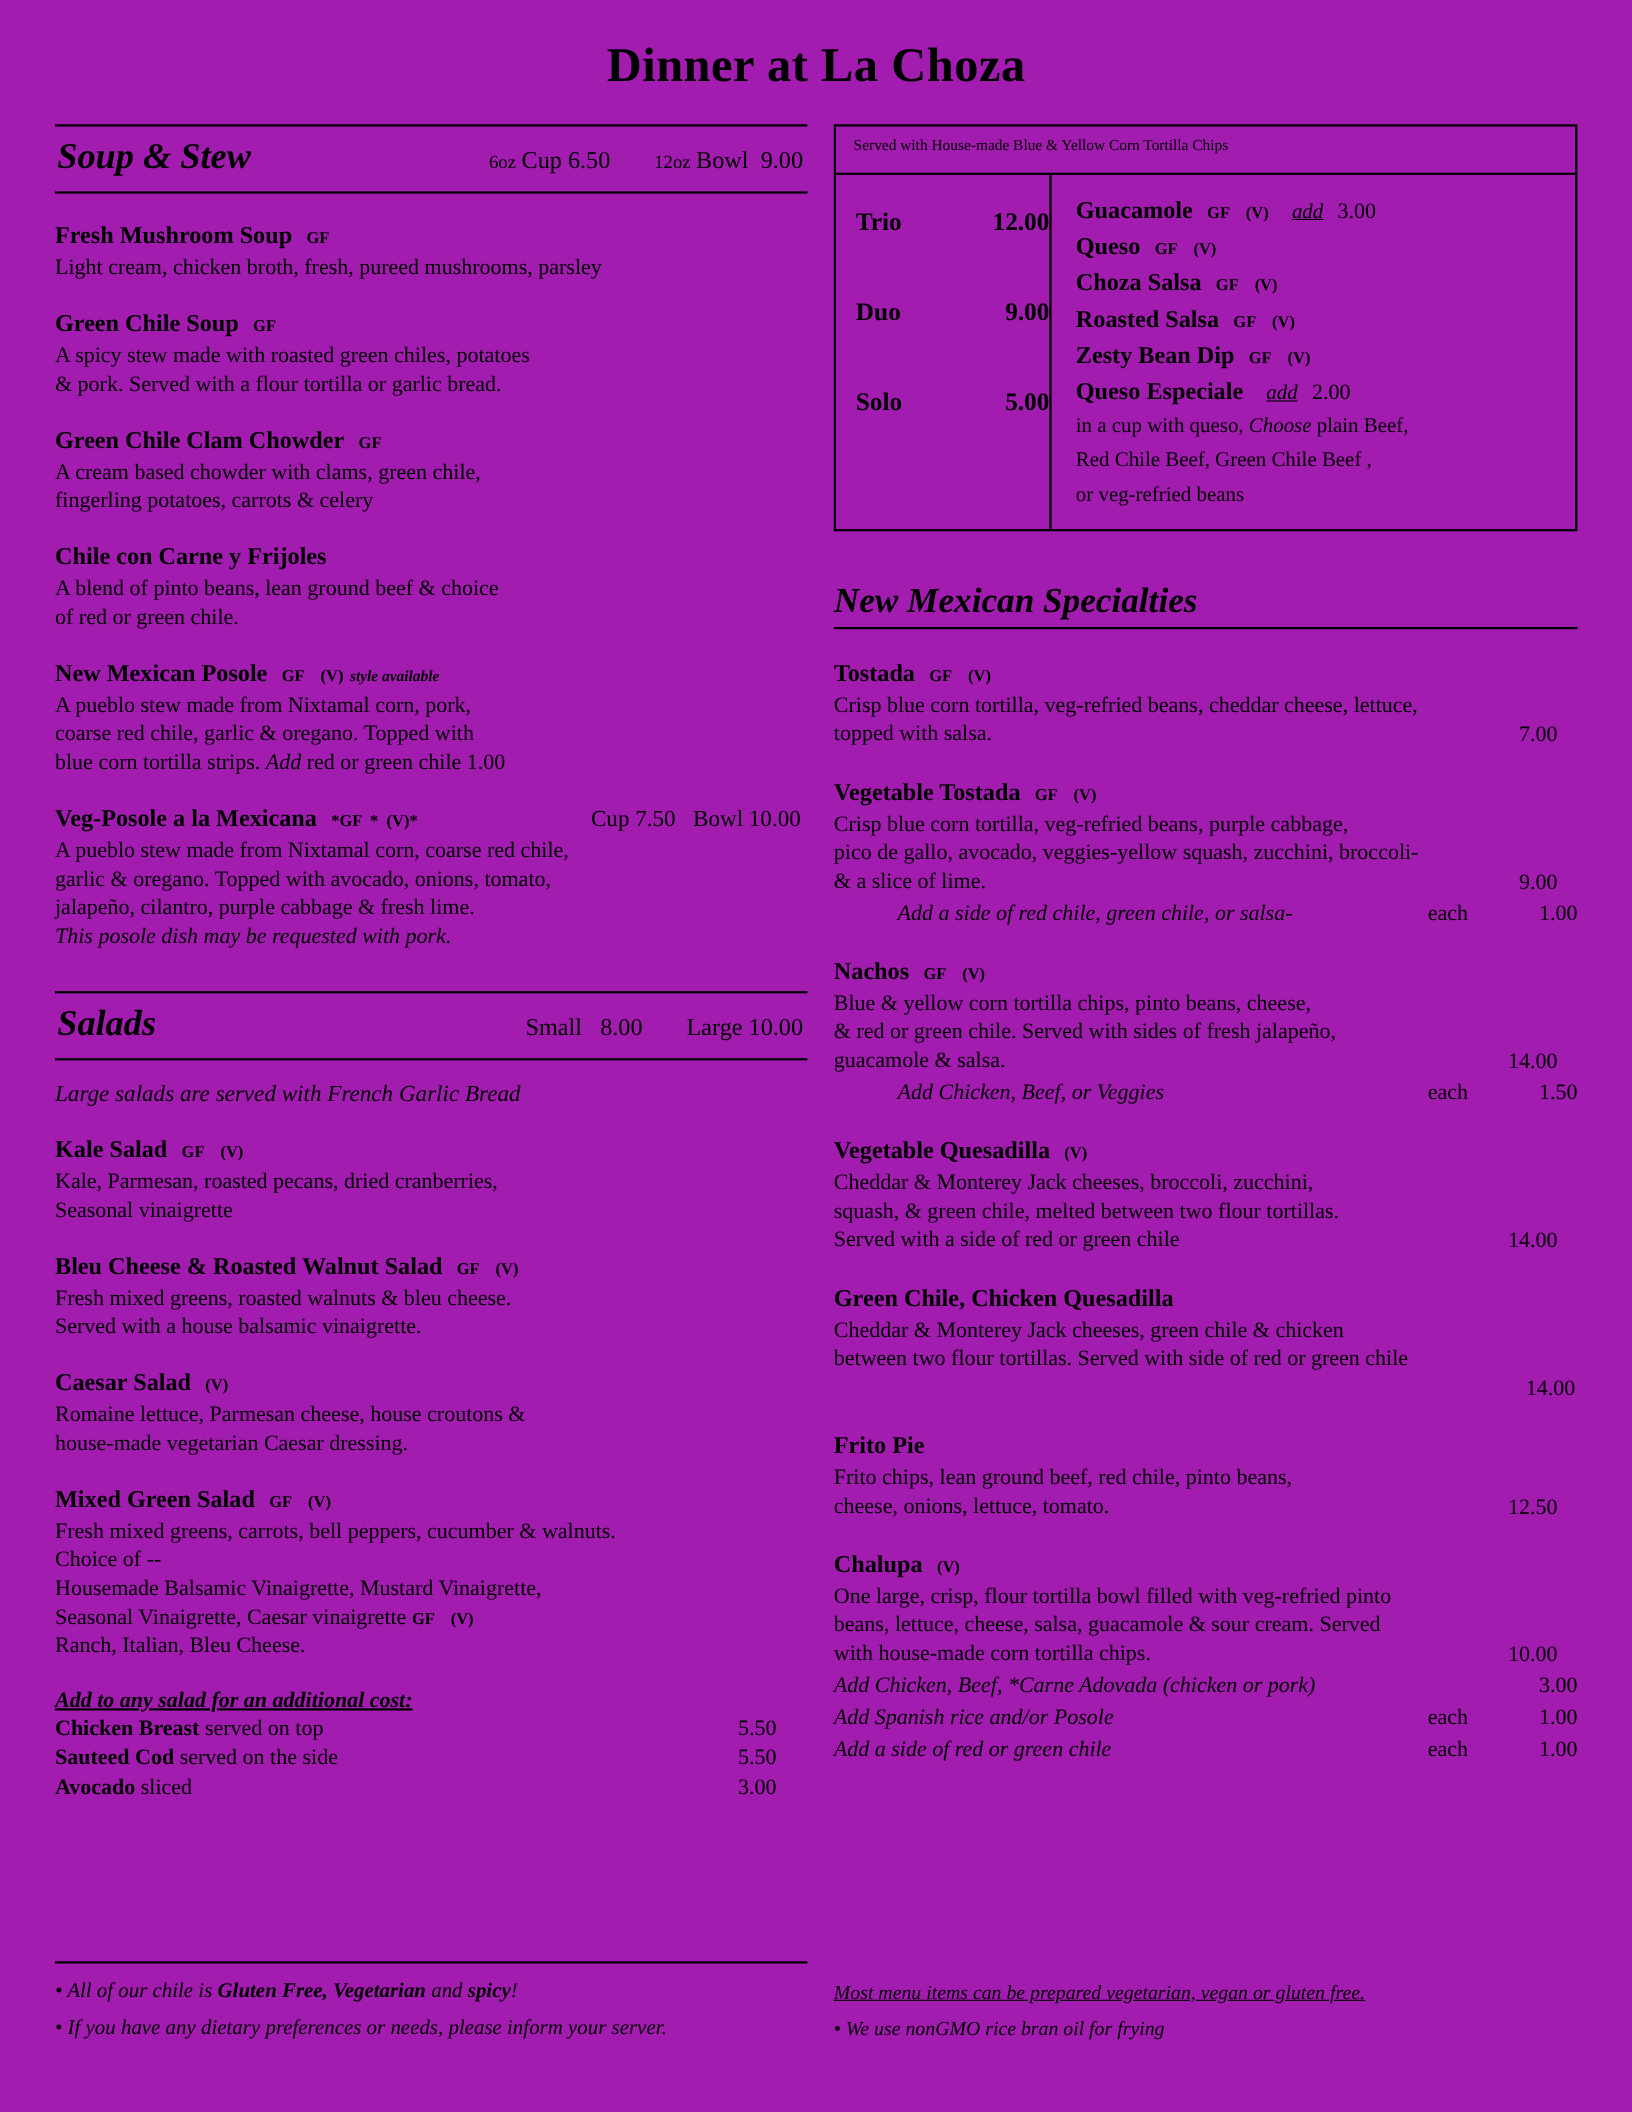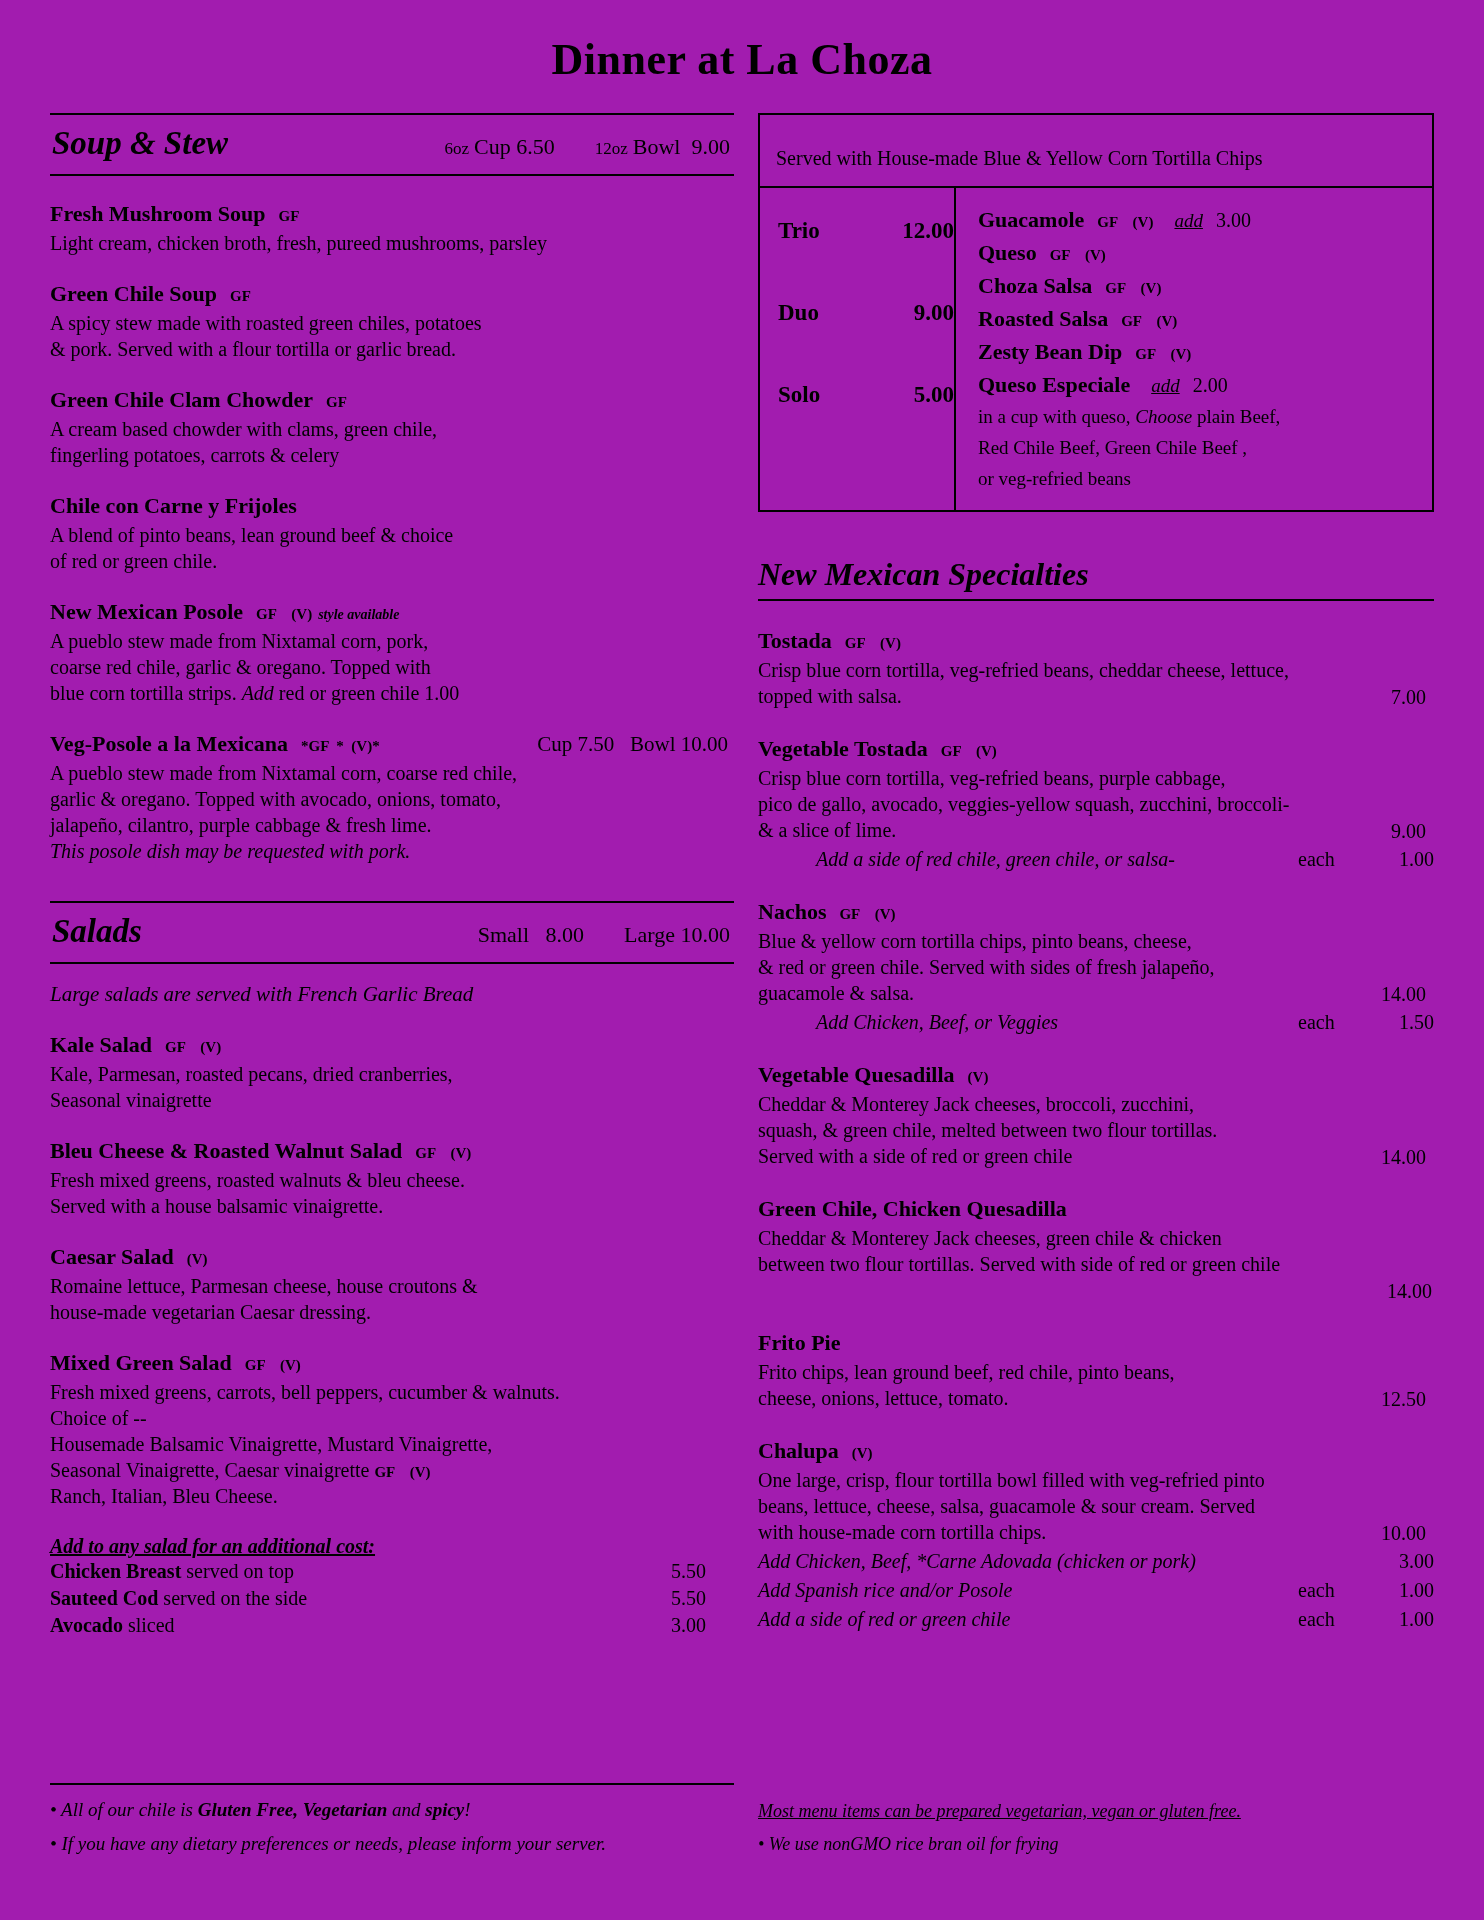--- a/index.html
+++ b/index.html
@@ -67,7 +67,7 @@
   
   .starter-box { border:2px solid #000; }
   .starter-header { font-style:italic; font-weight:bold; font-size:31px; padding:10px 16px 14px; border-bottom:2px solid #000; }
-  .starter-subtitle { font-size:20px; padding:32px 16px 16px; border-bottom:2px solid #000; }
+  .starter-subtitle { font-size:14px; padding:10px 16px 16px; border-bottom:2px solid #000; }
   .starter-body { display:flex; }
   .portions { width:196px; border-right:2px solid #000; padding:0 0 24px 18px; }
   .portion { font-weight:bold; font-size:23px; display:flex; gap:18px; margin-top:30px;justify-content:space-between; }

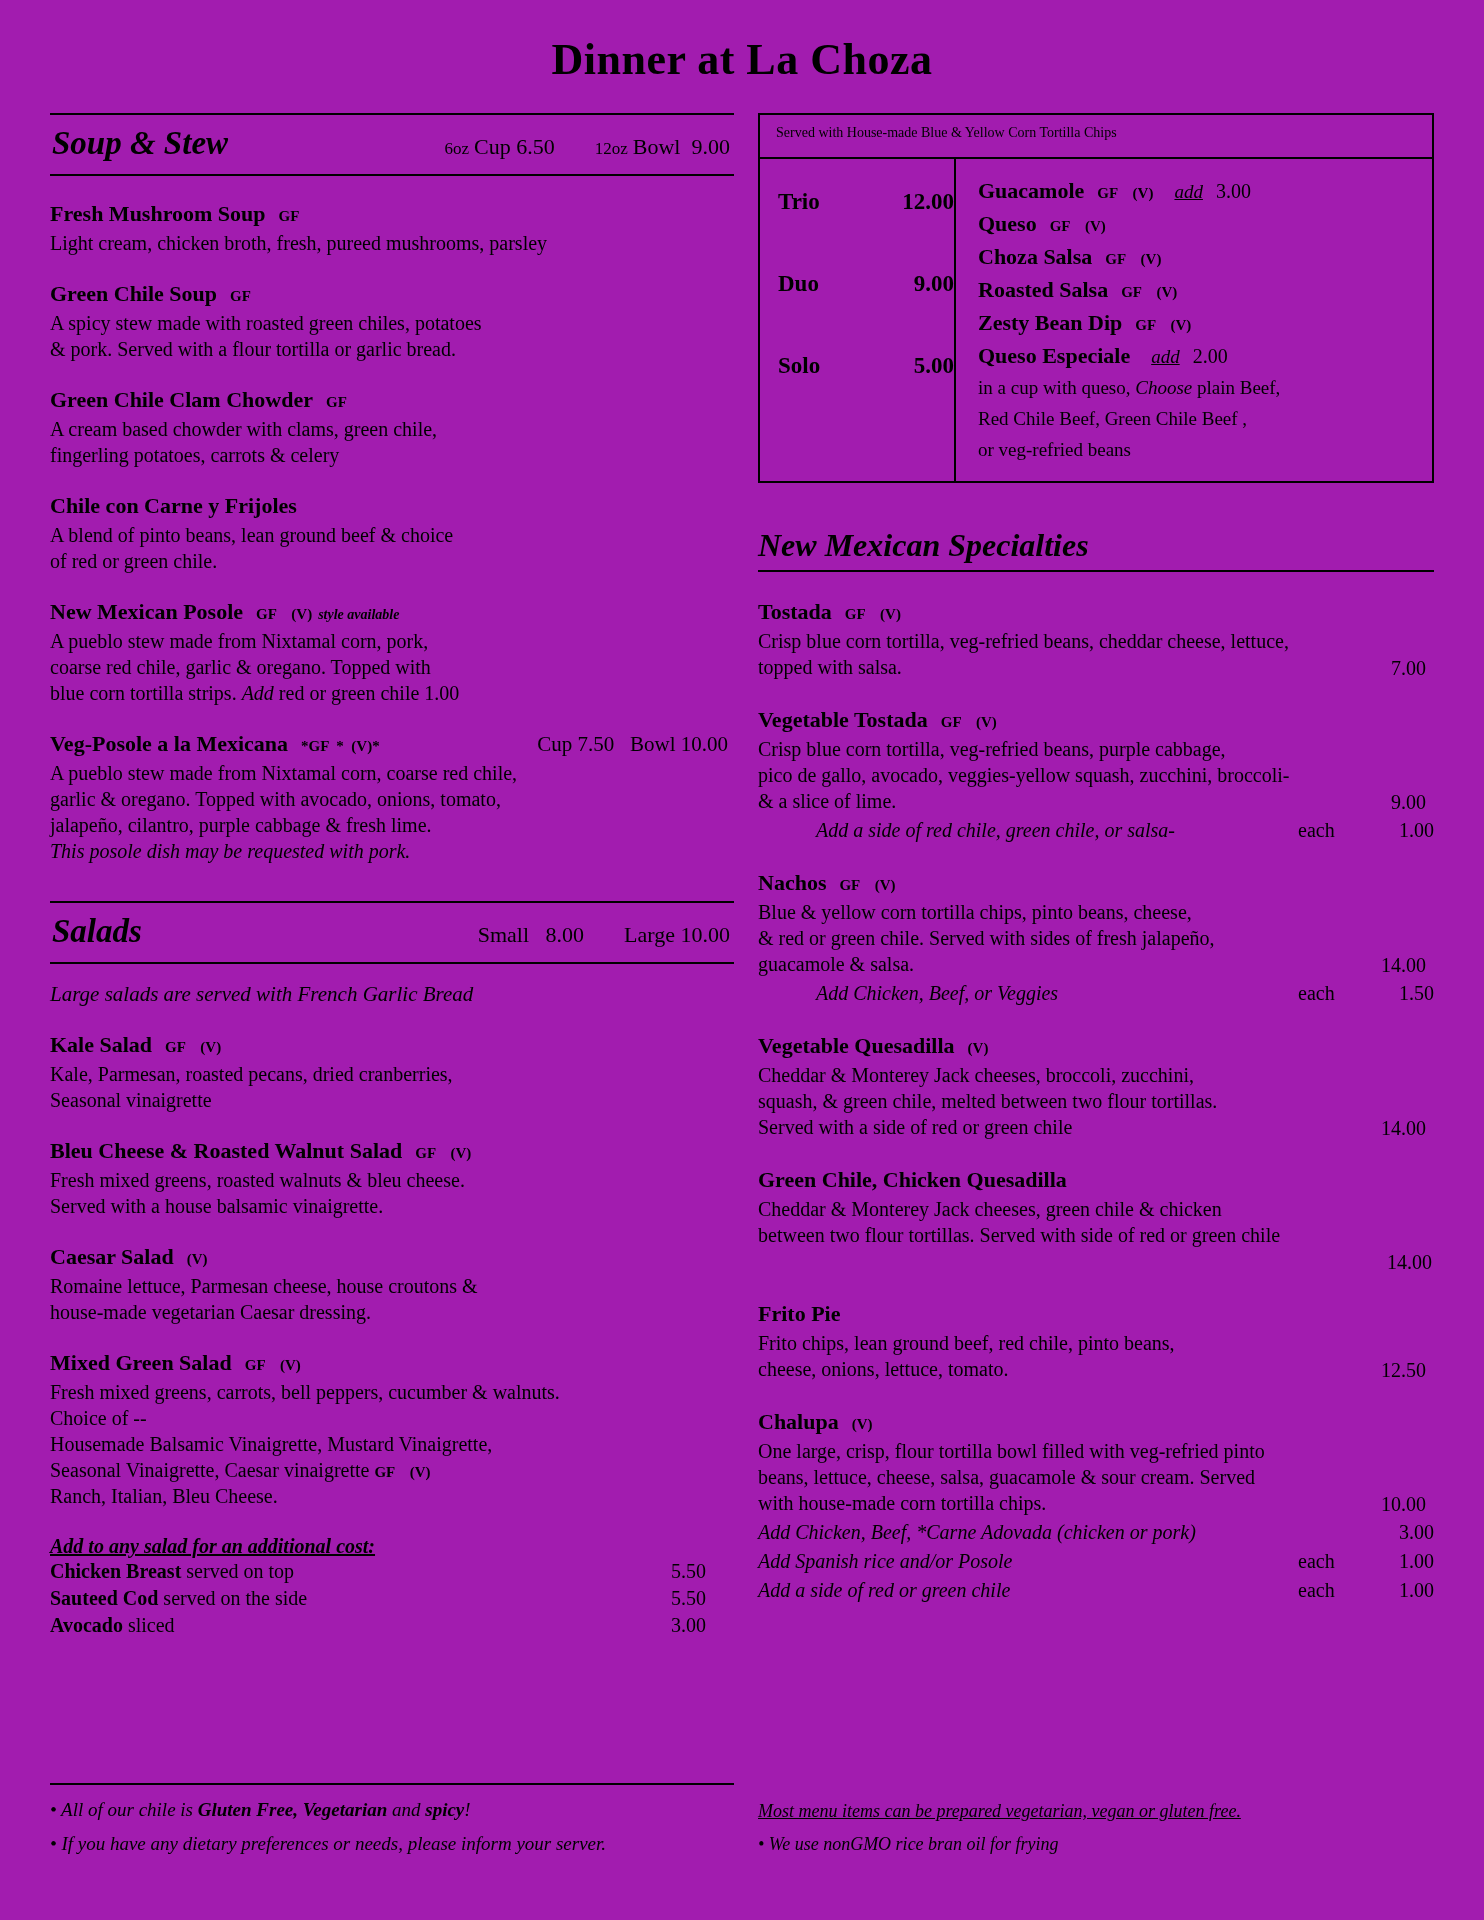--- a/index.html
+++ b/index.html
@@ -39,7 +39,7 @@
   .block { display:block; }
   .note-italic { font-style:italic; font-size:20px; line-height:1.35; }
   .desc-wrap { position:relative; }
-  .price-abs { position:absolute; right:8px; bottom:0; font-size:20px; }
+  .price-abs { position:absolute; right:18px; bottom:0; font-size:20px; }
   .price-line { text-align:right; font-size:20px; padding-right:2px; margin-top:3px; }
 
   .add-row { display:flex; font-size:20px; line-height:1.3; margin-top:3px; }

